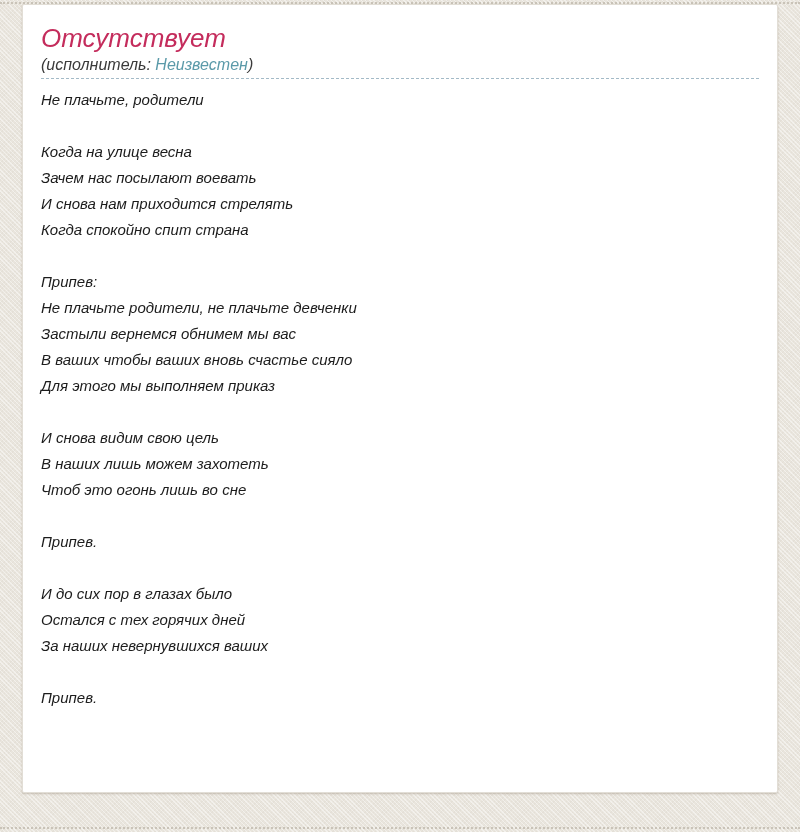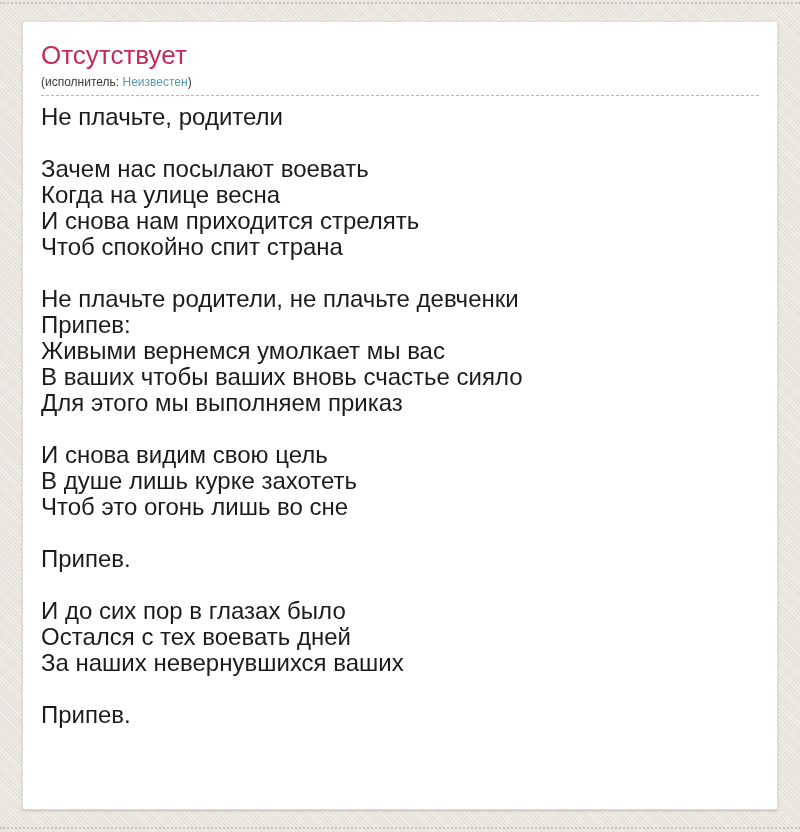--- a/index.html
+++ b/index.html
@@ -31,7 +31,7 @@
   .page-edge.bottom{bottom:3px;}
   .card{
     position:absolute;
-    left:22px;top:21px;
+    left:22px;top:4px;
     width:756px;height:789px;
     background:var(--card-background);
     border:1px solid var(--card-border);
@@ -39,6 +39,7 @@
     box-shadow:0 1px 2px rgba(150,140,125,0.45);
     padding:18px 18px 0 18px;
     overflow:hidden;
+    font-style:italic;
   }
   .song-title{
     font-size:26px;

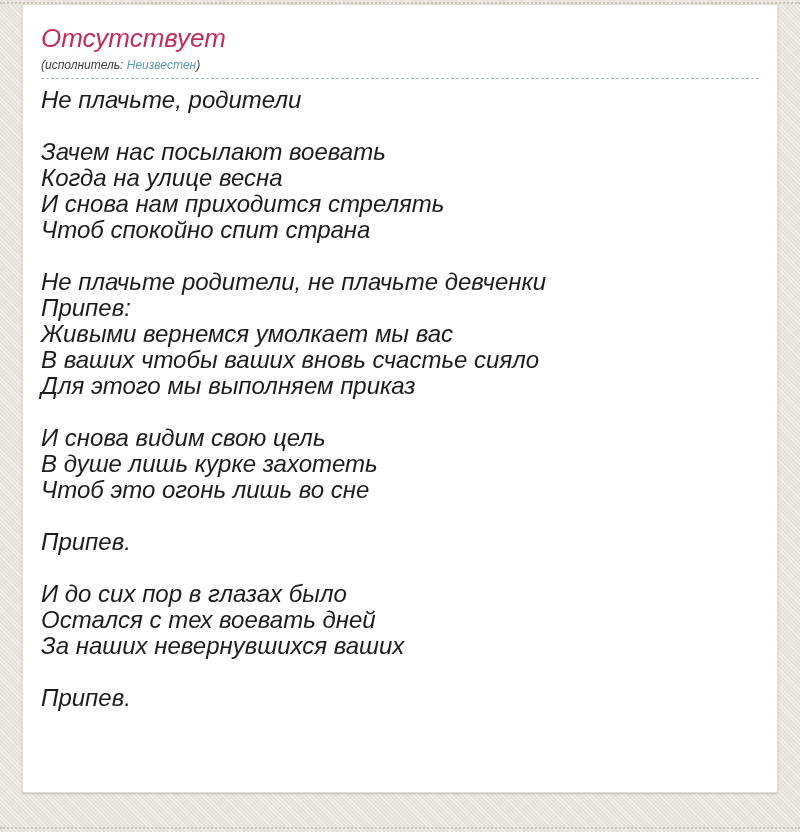--- a/index.html
+++ b/index.html
@@ -49,7 +49,7 @@
     letter-spacing:0;
   }
   .artist-line{
-    font-size:12px;
+    font-size:16px;
     line-height:20px;
     color:var(--artist-label);
     margin-top:1px;

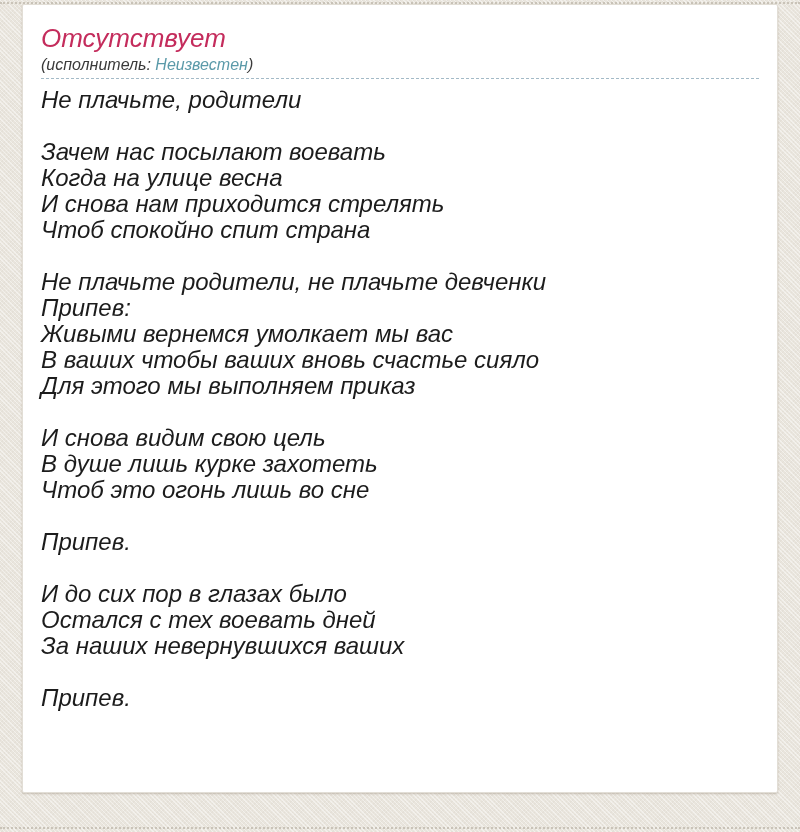--- a/index.html
+++ b/index.html
@@ -69,7 +69,7 @@
     color:var(--text);
   }
   .lyric-line{
-    font-size:24px;
+    font-size:15px;
     line-height:26px;
     min-height:26px;
     white-space:nowrap;

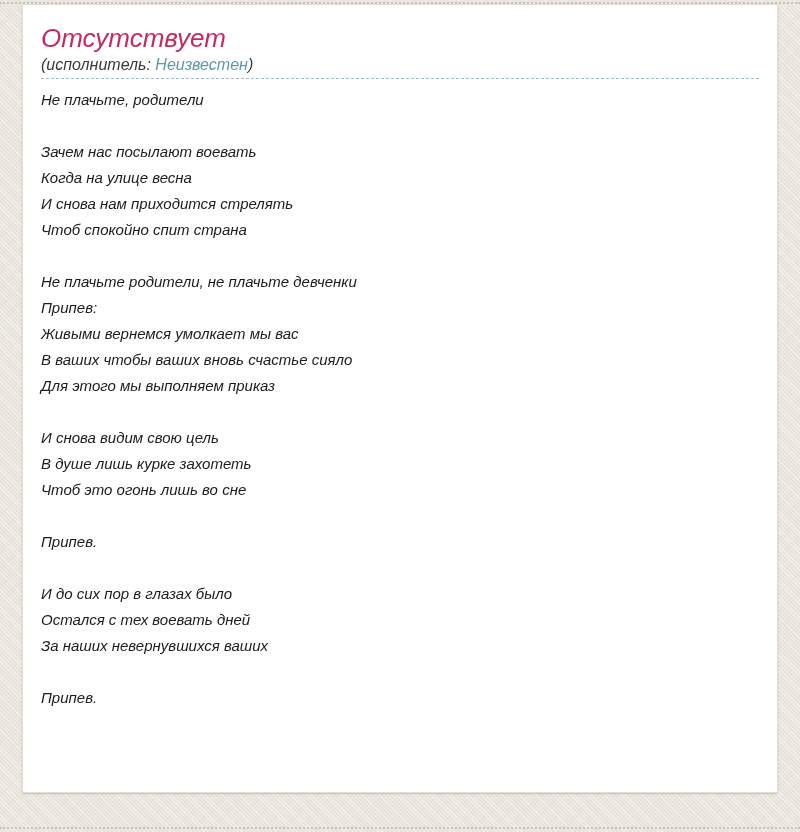--- a/index.html
+++ b/index.html
@@ -88,8 +88,8 @@
   <div class="lyrics">
       <div class="lyric-line">Не плачьте, родители</div>
       <div class="lyric-line">&nbsp;</div>
+      <div class="lyric-line">Когда на улице весна</div>
       <div class="lyric-line">Зачем нас посылают воевать</div>
-      <div class="lyric-line">Когда на улице весна</div>
       <div class="lyric-line">И снова нам приходится стрелять</div>
       <div class="lyric-line">Чтоб спокойно спит страна</div>
       <div class="lyric-line">&nbsp;</div>

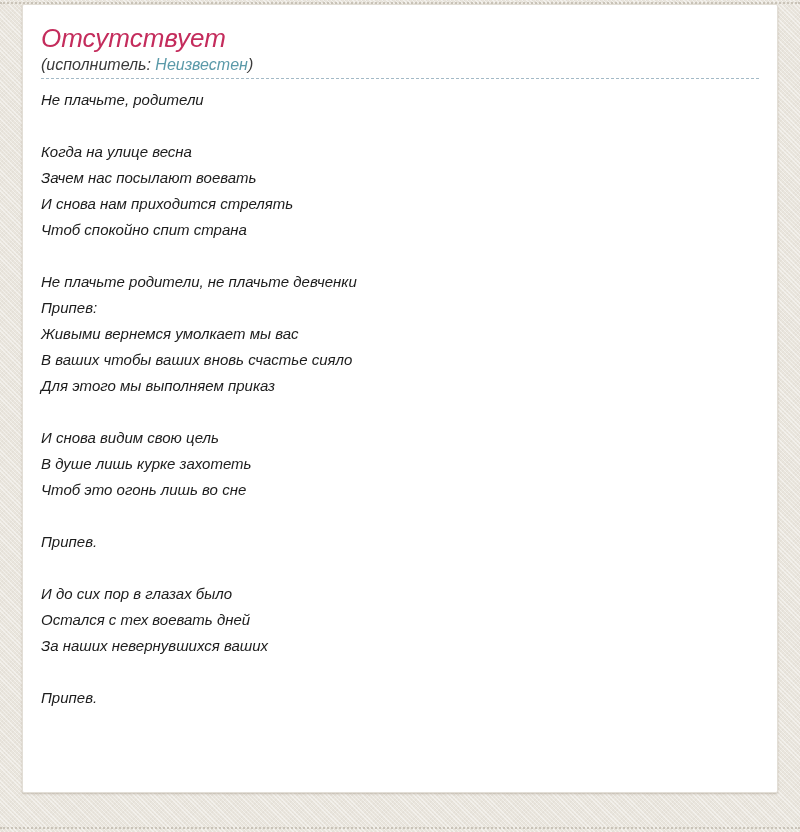--- a/index.html
+++ b/index.html
@@ -91,7 +91,7 @@
       <div class="lyric-line">Когда на улице весна</div>
       <div class="lyric-line">Зачем нас посылают воевать</div>
       <div class="lyric-line">И снова нам приходится стрелять</div>
-      <div class="lyric-line">Чтоб спокойно спит страна</div>
+      <div class="lyric-line">Когда спокойно спит страна</div>
       <div class="lyric-line">&nbsp;</div>
       <div class="lyric-line">Не плачьте родители, не плачьте девченки</div>
       <div class="lyric-line">Припев:</div>

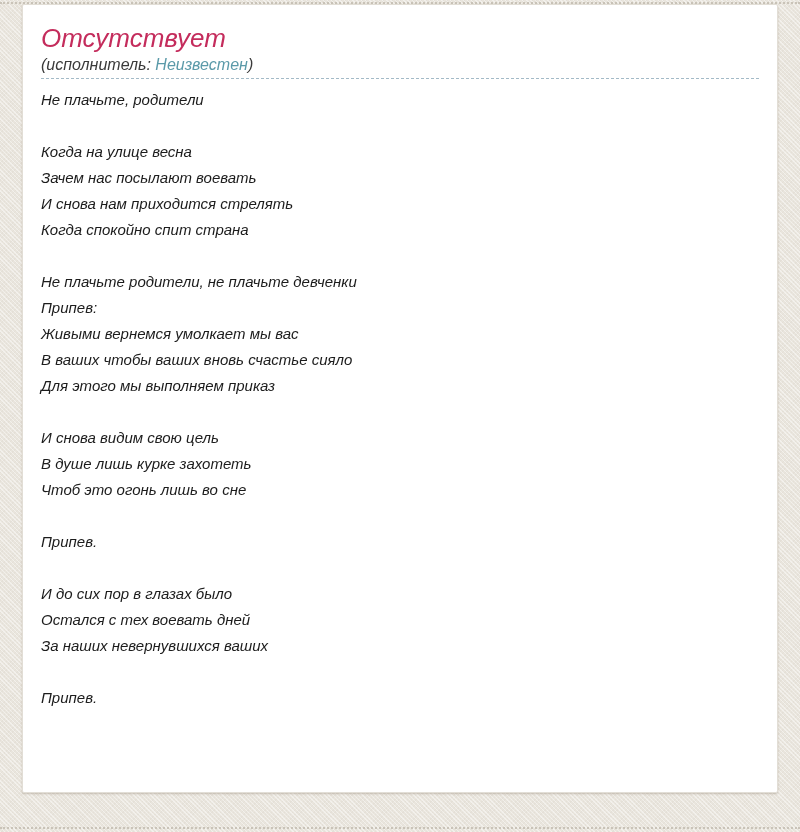--- a/index.html
+++ b/index.html
@@ -93,8 +93,8 @@
       <div class="lyric-line">И снова нам приходится стрелять</div>
       <div class="lyric-line">Когда спокойно спит страна</div>
       <div class="lyric-line">&nbsp;</div>
+      <div class="lyric-line">Припев:</div>
       <div class="lyric-line">Не плачьте родители, не плачьте девченки</div>
-      <div class="lyric-line">Припев:</div>
       <div class="lyric-line">Живыми вернемся умолкает мы вас</div>
       <div class="lyric-line">В ваших чтобы ваших вновь счастье сияло</div>
       <div class="lyric-line">Для этого мы выполняем приказ</div>

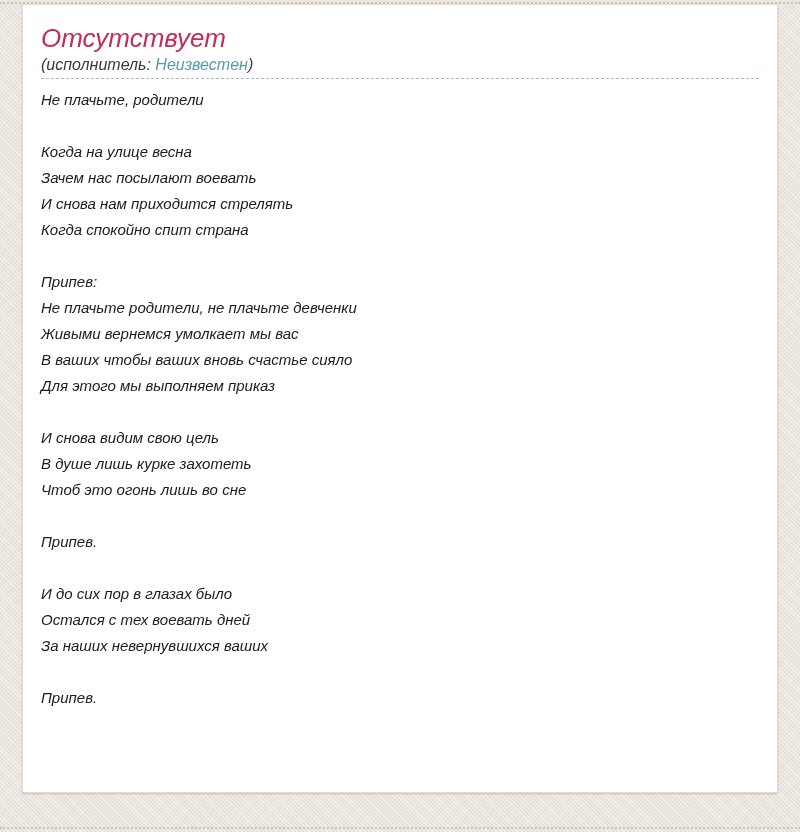--- a/index.html
+++ b/index.html
@@ -95,7 +95,7 @@
       <div class="lyric-line">&nbsp;</div>
       <div class="lyric-line">Припев:</div>
       <div class="lyric-line">Не плачьте родители, не плачьте девченки</div>
-      <div class="lyric-line">Живыми вернемся умолкает мы вас</div>
+      <div class="lyric-line">Застыли вернемся обнимем мы вас</div>
       <div class="lyric-line">В ваших чтобы ваших вновь счастье сияло</div>
       <div class="lyric-line">Для этого мы выполняем приказ</div>
       <div class="lyric-line">&nbsp;</div>

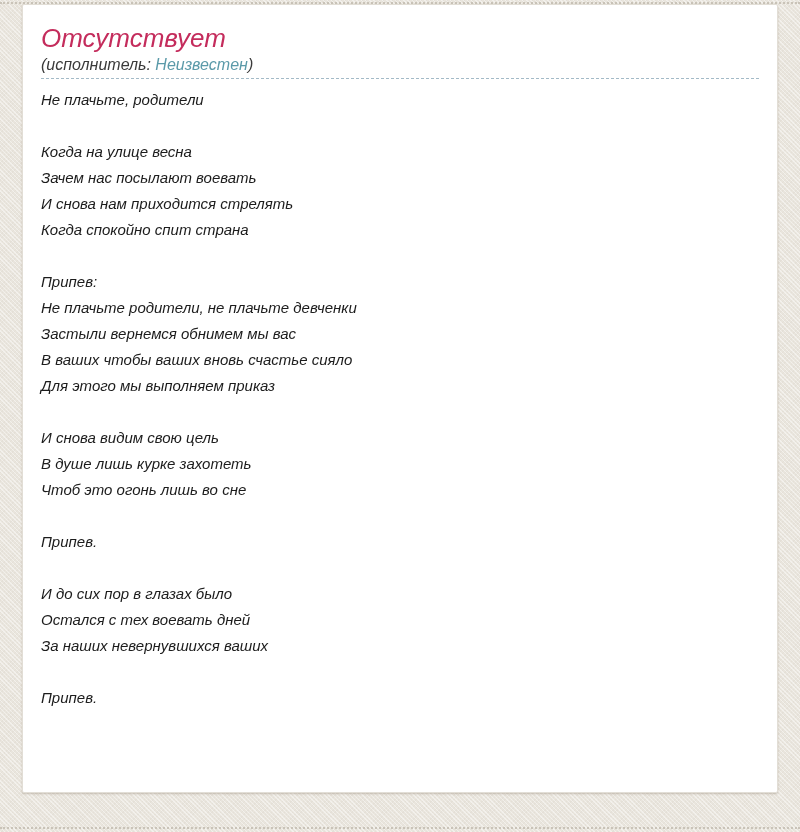--- a/index.html
+++ b/index.html
@@ -100,7 +100,7 @@
       <div class="lyric-line">Для этого мы выполняем приказ</div>
       <div class="lyric-line">&nbsp;</div>
       <div class="lyric-line">И снова видим свою цель</div>
-      <div class="lyric-line">В душе лишь курке захотеть</div>
+      <div class="lyric-line">В наших лишь можем захотеть</div>
       <div class="lyric-line">Чтоб это огонь лишь во сне</div>
       <div class="lyric-line">&nbsp;</div>
       <div class="lyric-line">Припев.</div>

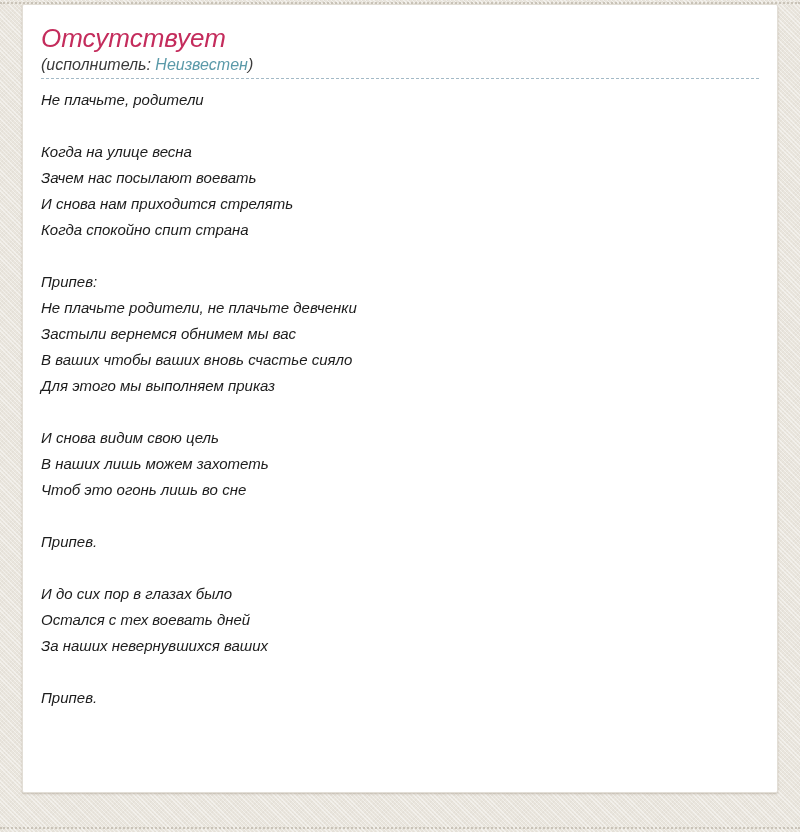--- a/index.html
+++ b/index.html
@@ -106,7 +106,7 @@
       <div class="lyric-line">Припев.</div>
       <div class="lyric-line">&nbsp;</div>
       <div class="lyric-line">И до сих пор в глазах было</div>
-      <div class="lyric-line">Остался с тех воевать дней</div>
+      <div class="lyric-line">Остался с тех горячих дней</div>
       <div class="lyric-line">За наших невернувшихся ваших</div>
       <div class="lyric-line">&nbsp;</div>
       <div class="lyric-line">Припев.</div>

